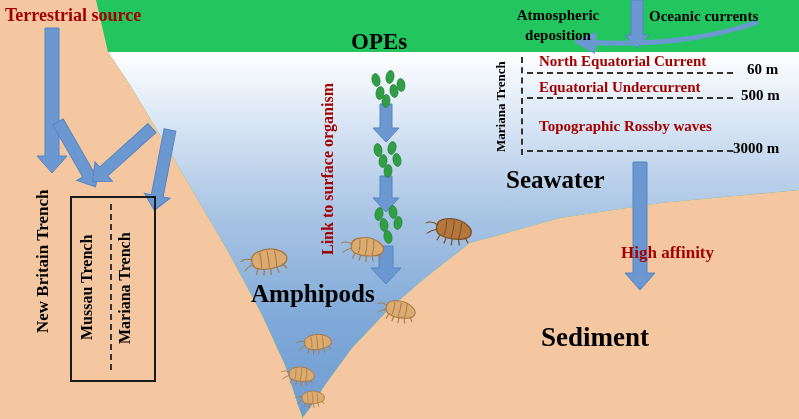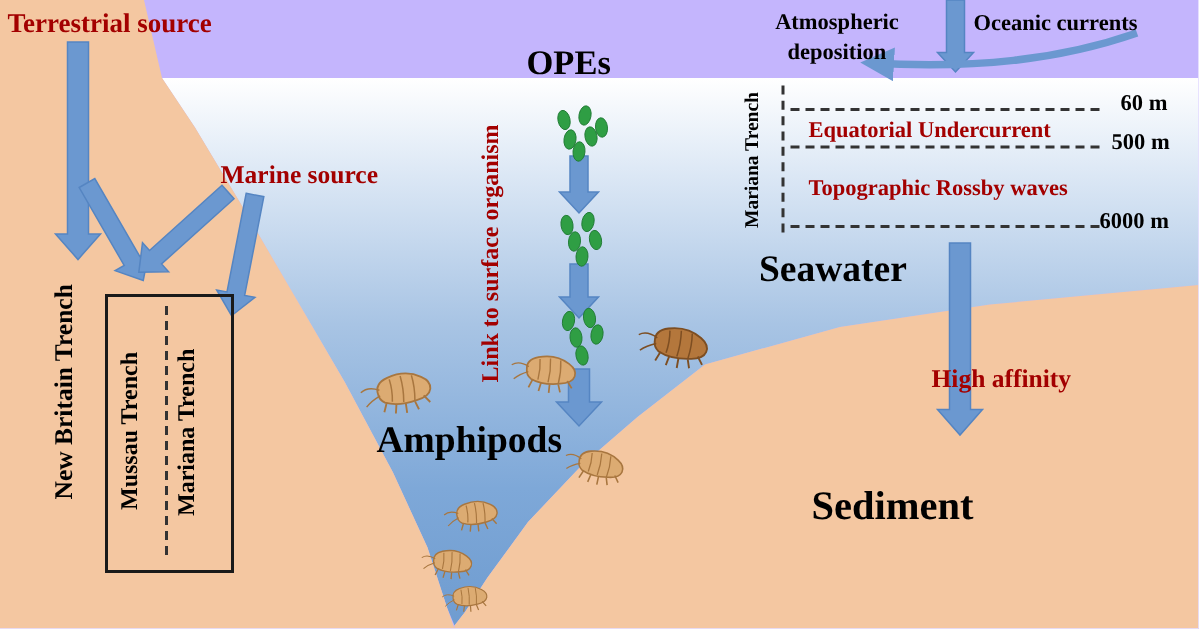--- a/index.html
+++ b/index.html
@@ -4,7 +4,7 @@
 <style>
   html,body{margin:0;padding:0;background:#ffffff;}
   .stage{
-    position:relative;width:799px;height:419px;overflow:hidden;background:#c4b5fd;
+    position:relative;width:799px;height:419px;overflow:hidden;background:#22c55e;
     font-family:"Liberation Serif","DejaVu Serif",serif;color:#000;
   }
   .stage svg{position:absolute;left:0;top:0;}

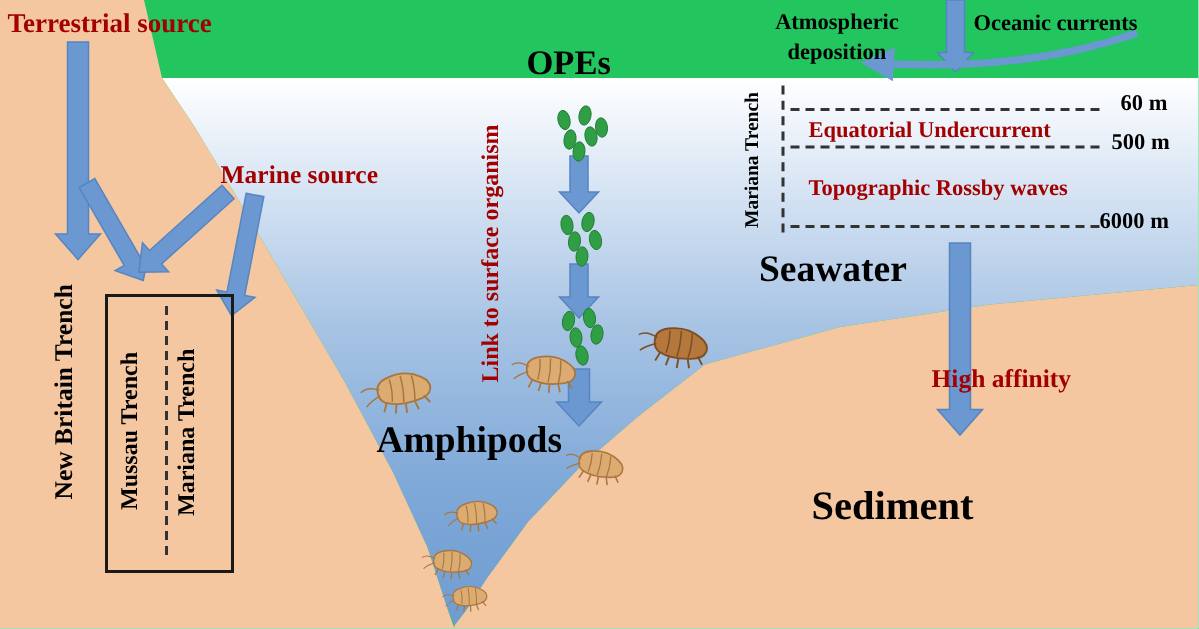--- a/index.html
+++ b/index.html
@@ -152,6 +152,7 @@
   <div class="vtext b" style="left:494px;top:56px;width:20px;height:102px;font-size:13px;">Mariana Trench</div>
   <div class="vdash" style="left:521px;top:57px;height:98px;"></div>
 
+  <div class="lbl red b" style="left:539px;top:53px;font-size:15px;">North Equatorial Current</div>
   <div class="hdash" style="left:527px;top:72px;width:206px;"></div>
   <div class="lbl" style="left:747px;top:61px;font-size:15px;font-weight:600;">60 m</div>
 

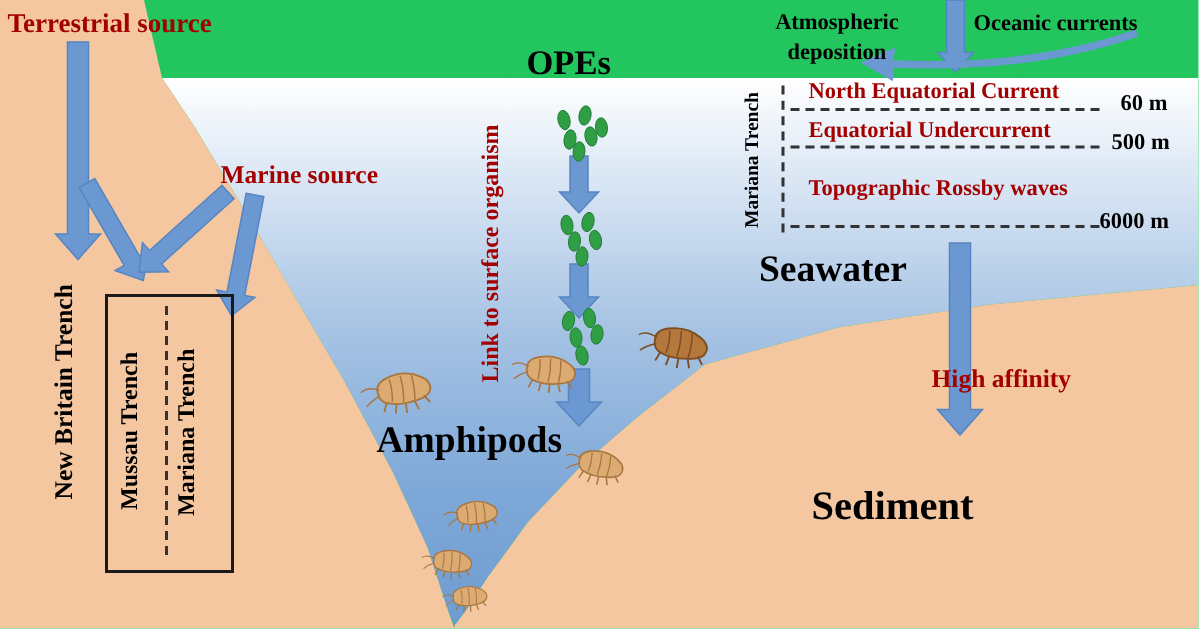--- a/index.html
+++ b/index.html
@@ -126,7 +126,6 @@
 
   <div class="lbl red b" style="left:5px;top:5px;font-size:18px;">Terrestrial source</div>
 
-  <div class="lbl red b" style="left:147px;top:107px;font-size:17px;">Marine source</div>
 
   <div class="vtext b" style="left:34px;top:165px;width:26px;height:192px;font-size:17px;">New Britain Trench</div>
 

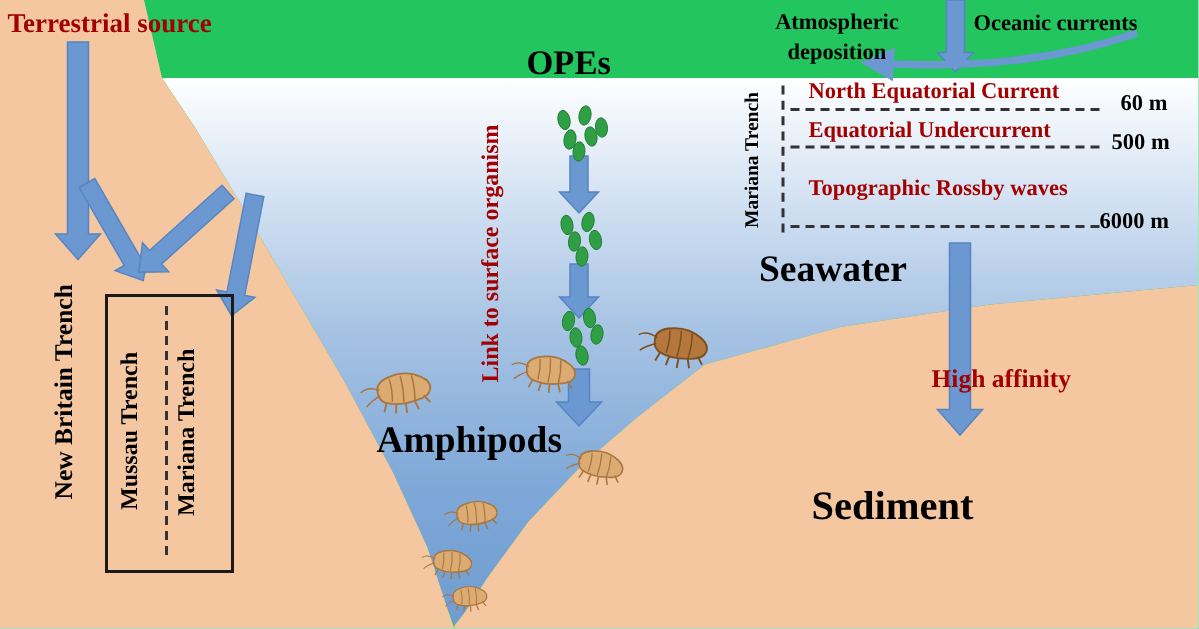--- a/index.html
+++ b/index.html
@@ -161,7 +161,7 @@
 
   <div class="lbl red b" style="left:539px;top:118px;font-size:15px;">Topographic Rossby waves</div>
   <div class="hdash" style="left:527px;top:150px;width:206px;"></div>
-  <div class="lbl" style="left:733px;top:140px;font-size:15px;font-weight:600;">6000 m</div>
+  <div class="lbl" style="left:733px;top:140px;font-size:15px;font-weight:600;">3000 m</div>
 
   <div class="lbl big" style="left:476px;top:166px;margin-left:30px;">Seawater</div>
 

